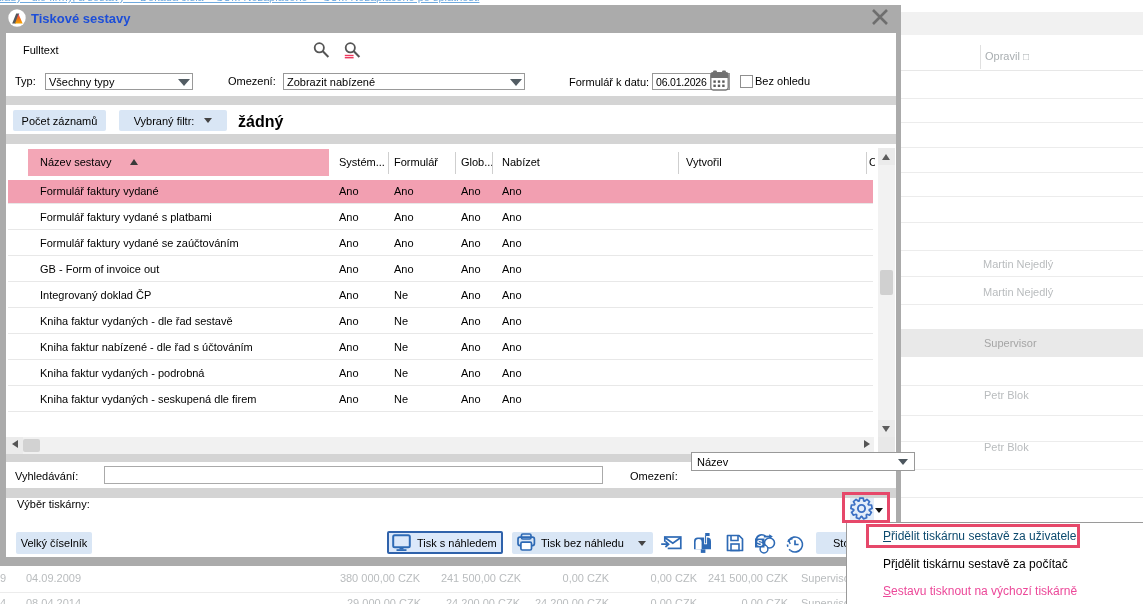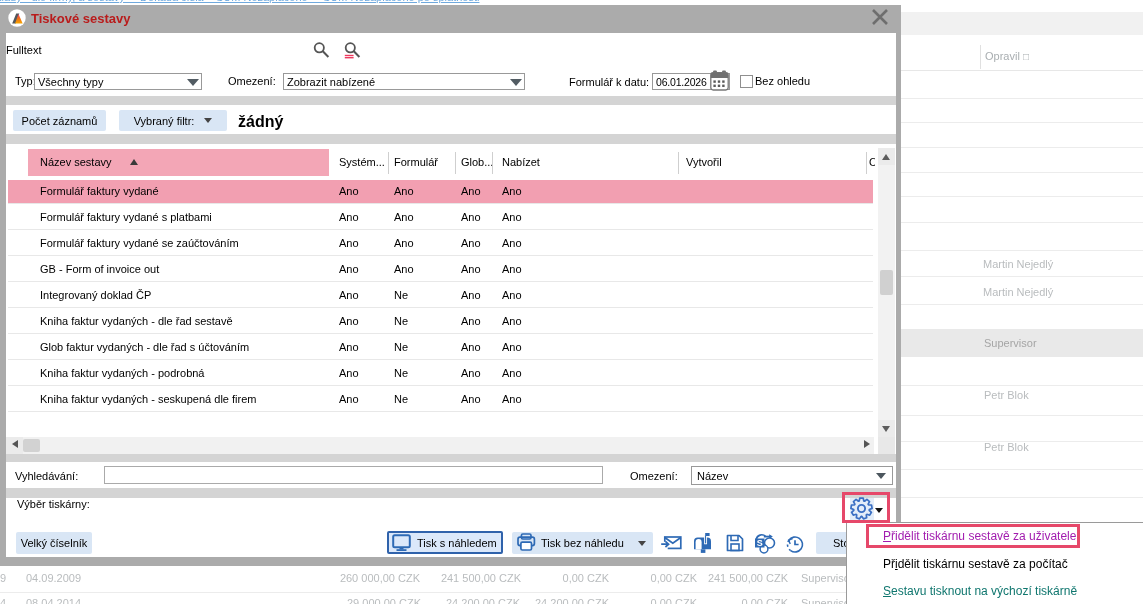--- a/index.html
+++ b/index.html
@@ -82,7 +82,7 @@
       </defs>
     <polygon points="7,14.4 10.5,5 14.7,14.4" fill="url(#mg)"></polygon>
   </svg>
-  <div class="abs" style="left:31px;top:11px;font-size:13px;font-weight:bold;color:#b91c1c;text-align:center;">Tiskové sestavy</div>
+  <div class="abs" style="left:31px;top:11px;font-size:13px;font-weight:bold;color:#1d4ed8;text-align:center;">Tiskové sestavy</div>
   <svg class="abs" style="left:871px;top:8px;" width="18" height="18" viewBox="0 0 18 18">
     <path d="M2,2 L16,16 M16,2 L2,16" stroke="#6e6e6e" stroke-width="2.6"></path>
   </svg>

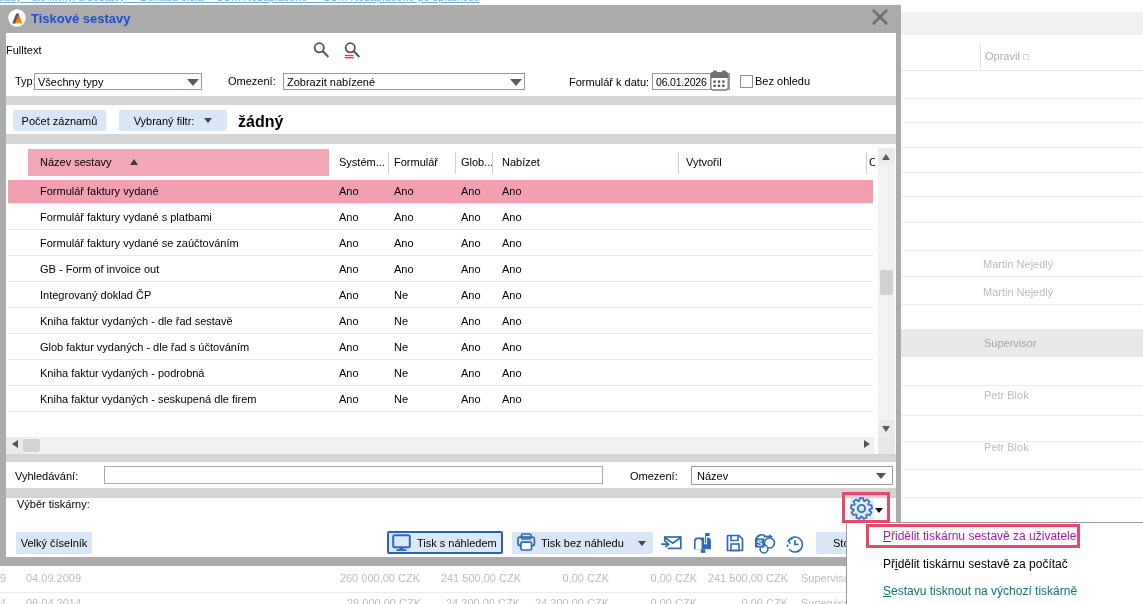--- a/index.html
+++ b/index.html
@@ -89,7 +89,7 @@
 
   <div class="abs" style="left:6px;top:33px;width:890px;height:524px;background:#fff;"></div>
 
-  <div class="abs lbl" style="left:6px;top:44px;">Fulltext</div>
+  <div class="abs lbl" style="left:23px;top:44px;">Fulltext</div>
   <svg class="abs" style="left:313px;top:41px;" width="20" height="20" viewBox="0 0 20 20">
     <circle cx="6.3" cy="6.8" r="4.6" fill="none" stroke="#555" stroke-width="1.8"></circle>
     <line x1="9.8" y1="10.3" x2="15.4" y2="16" stroke="#555" stroke-width="2"></line>

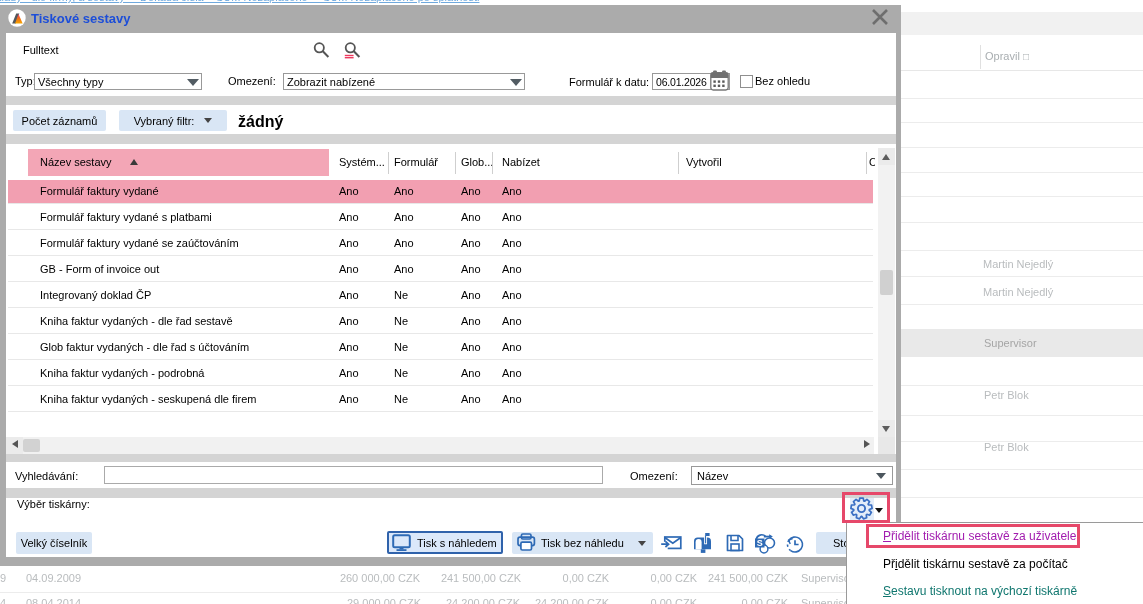--- a/index.html
+++ b/index.html
@@ -102,7 +102,7 @@
   </svg>
 
   <div class="abs lbl" style="left:15px;top:75px;">Typ:</div>
-  <div class="abs combo" style="left:34px;top:73px;width:168px;height:17px;">
+  <div class="abs combo" style="left:45px;top:73px;width:148px;height:17px;">
     <div class="lbl abs" style="left:3px;top:2px;">Všechny typy</div>
     <div class="carrlg abs" style="right:2px;top:5px;"></div>
   </div>

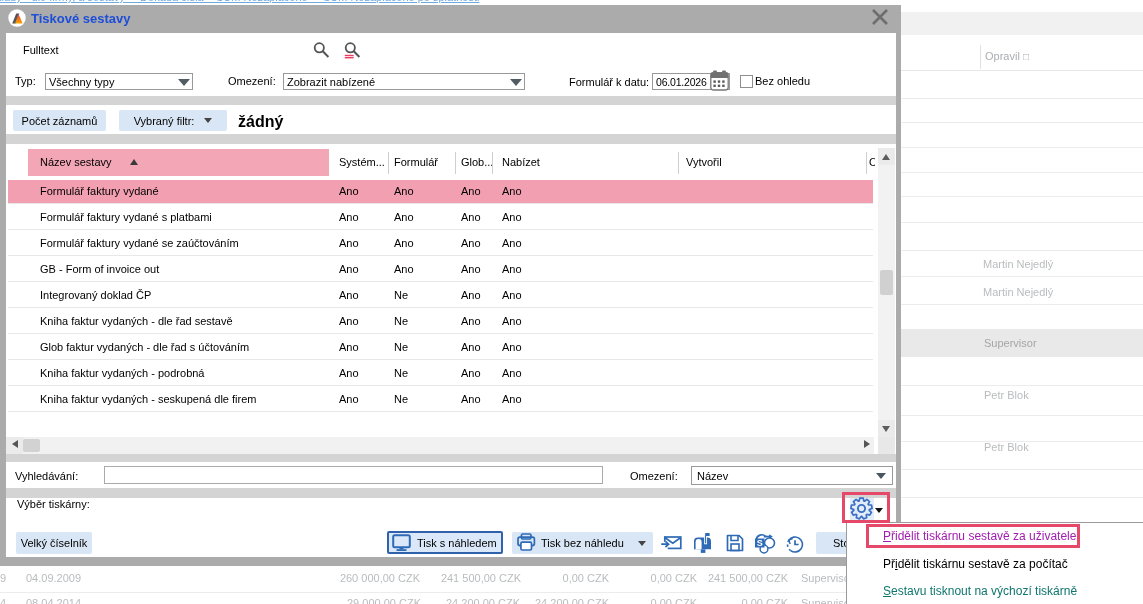--- a/index.html
+++ b/index.html
@@ -195,7 +195,7 @@
       <div class="abs lbl" style="left:461px;top:314.5px;">Ano</div>
       <div class="abs lbl" style="left:502px;top:314.5px;">Ano</div>
       <div class="abs" style="left:8px;top:333px;width:865px;height:1px;background:#e8e8e8;"></div>
-      <div class="abs lbl" style="left:40px;top:340.5px;">Glob faktur vydaných - dle řad s účtováním</div>
+      <div class="abs lbl" style="left:40px;top:340.5px;">Kniha faktur nabízené - dle řad s účtováním</div>
       <div class="abs lbl" style="left:339px;top:340.5px;">Ano</div>
       <div class="abs lbl" style="left:394px;top:340.5px;">Ne</div>
       <div class="abs lbl" style="left:461px;top:340.5px;">Ano</div>

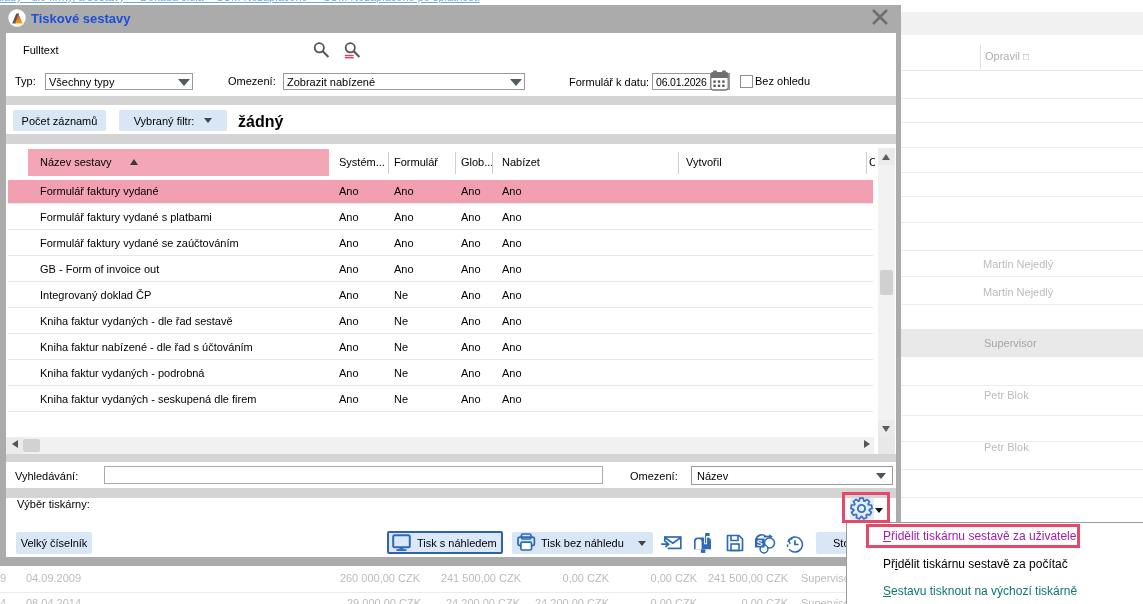--- a/index.html
+++ b/index.html
@@ -234,7 +234,7 @@
   <div class="abs lbl" style="left:15px;top:470px;">Vyhledávání:</div>
   <div class="abs" style="left:104px;top:466px;width:499px;height:18px;background:#fff;border:1px solid #aaa;"></div>
   <div class="abs lbl" style="left:630px;top:470px;">Omezení:</div>
-  <div class="abs combo" style="left:691px;top:466px;width:202px;height:19px;">
+  <div class="abs combo" style="left:691px;top:452px;width:224px;height:19px;">
     <div class="lbl abs" style="left:5px;top:3px;">Název</div>
     <div class="carrmd abs" style="right:6px;top:6px;"></div>
   </div>

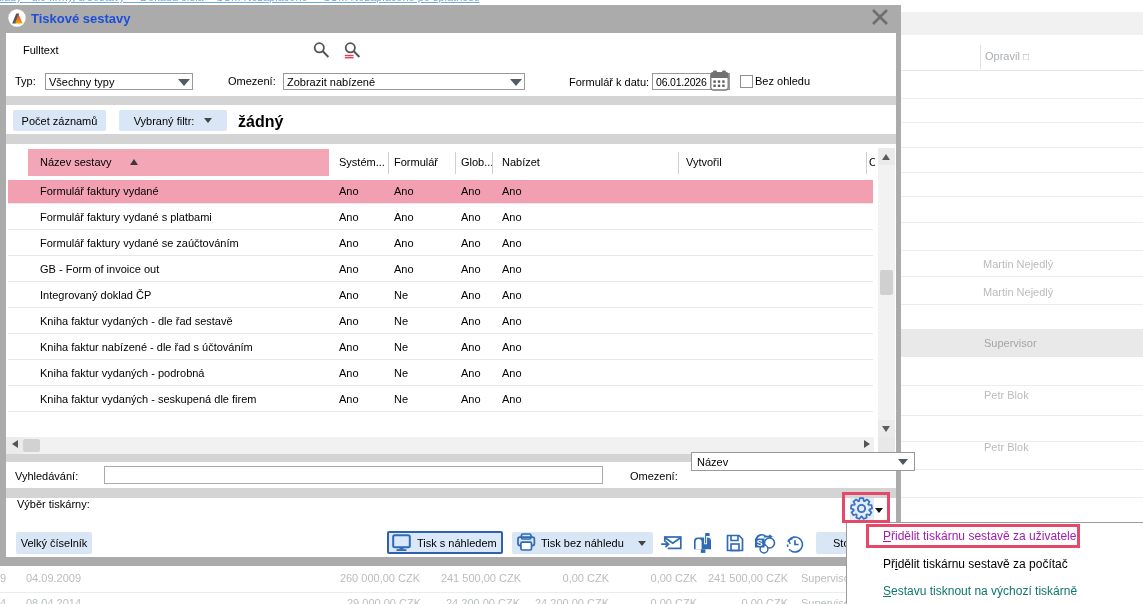--- a/index.html
+++ b/index.html
@@ -314,7 +314,7 @@
   <div class="abs" style="left:0;top:557px;width:901px;height:9px;background:#ababab;"></div>
 
   <div class="abs" style="left:846px;top:522px;width:297px;height:82px;background:#fff;border-left:1px solid #9a9a9a;border-top:1px solid #9a9a9a;"></div>
-  <div class="abs" style="left:883px;top:529px;font-size:12px;color:#a21caf;white-space:nowrap;"><u>P</u>řidělit tiskárnu sestavě za uživatele</div>
+  <div class="abs" style="left:883px;top:529px;font-size:12px;color:#0c4a6e;white-space:nowrap;"><u>P</u>řidělit tiskárnu sestavě za uživatele</div>
   <div class="abs" style="left:866px;top:524px;width:214px;height:24px;border:3px solid #e6486a;"></div>
   <div class="abs" style="left:883px;top:557px;font-size:12px;color:#000;white-space:nowrap;">Př<u>i</u>dělit tiskárnu sestavě za počítač</div>
   <div class="abs" style="left:883px;top:584px;font-size:12px;color:#0f766e;white-space:nowrap;"><u>S</u>estavu tisknout na výchozí tiskárně</div>

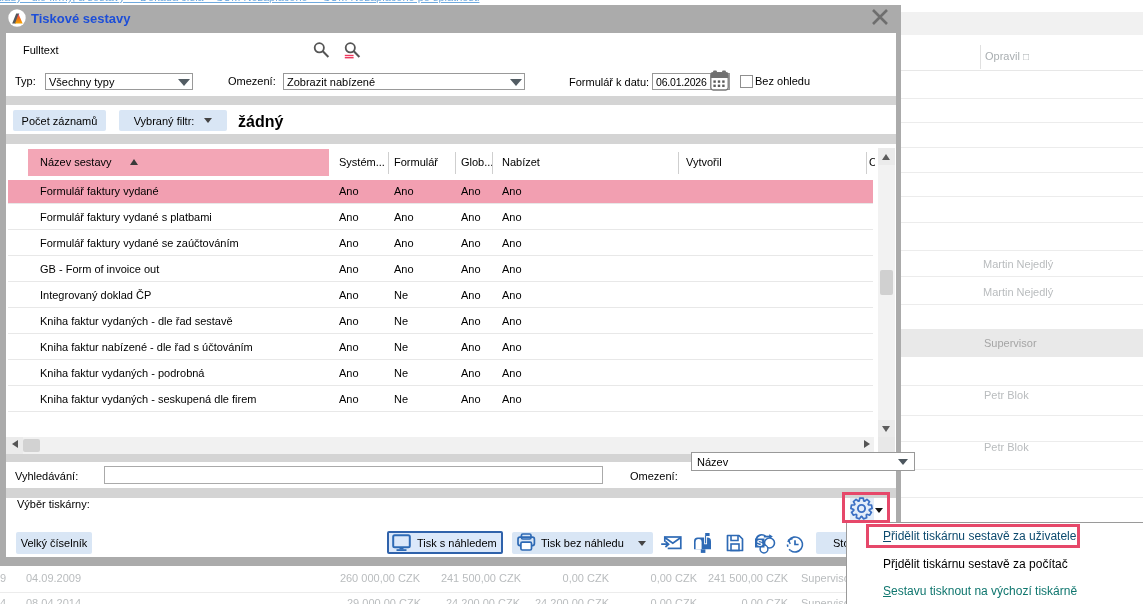--- a/index.html
+++ b/index.html
@@ -52,7 +52,7 @@
 
   <div class="abs gtxt" style="left:0px;top:572px;">9</div>
   <div class="abs gtxt" style="left:26px;top:572px;">04.09.2009</div>
-  <div class="abs gtxt" style="left:320px;top:572px;width:100px;text-align:right;">260 000,00 CZK</div>
+  <div class="abs gtxt" style="left:320px;top:572px;width:100px;text-align:right;">380 000,00 CZK</div>
   <div class="abs gtxt" style="left:421px;top:572px;width:100px;text-align:right;">241 500,00 CZK</div>
   <div class="abs gtxt" style="left:529px;top:572px;width:80px;text-align:right;">0,00 CZK</div>
   <div class="abs gtxt" style="left:617px;top:572px;width:80px;text-align:right;">0,00 CZK</div>

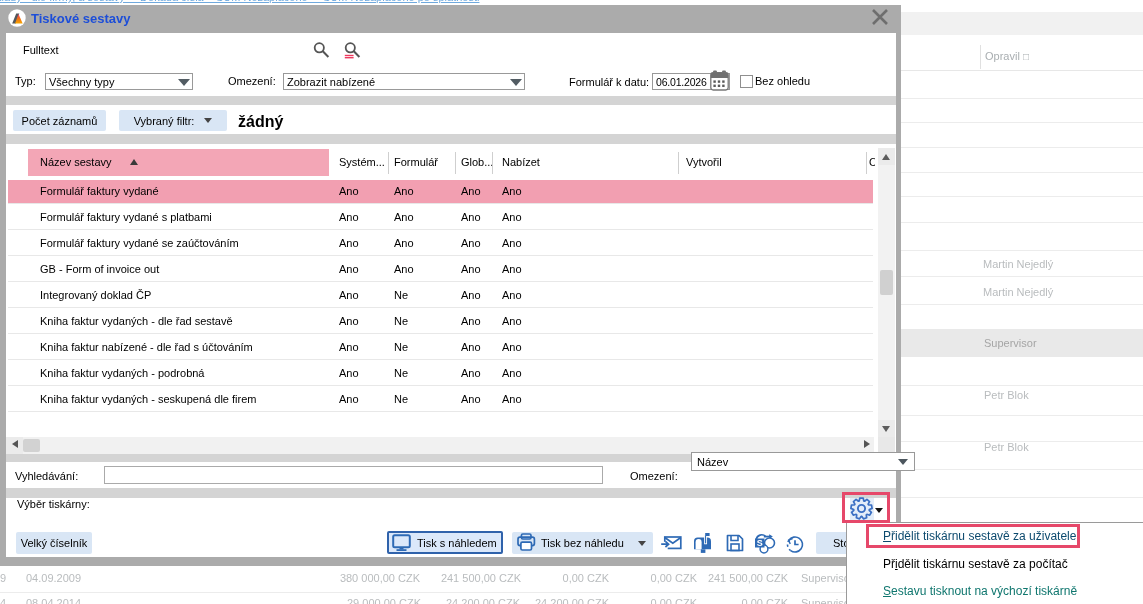--- a/index.html
+++ b/index.html
@@ -317,7 +317,7 @@
   <div class="abs" style="left:883px;top:529px;font-size:12px;color:#0c4a6e;white-space:nowrap;"><u>P</u>řidělit tiskárnu sestavě za uživatele</div>
   <div class="abs" style="left:866px;top:524px;width:214px;height:24px;border:3px solid #e6486a;"></div>
   <div class="abs" style="left:883px;top:557px;font-size:12px;color:#000;white-space:nowrap;">Př<u>i</u>dělit tiskárnu sestavě za počítač</div>
-  <div class="abs" style="left:883px;top:584px;font-size:12px;color:#0f766e;white-space:nowrap;"><u>S</u>estavu tisknout na výchozí tiskárně</div>
+  <div class="abs" style="left:883px;top:584px;font-size:12px;color:#ec4899;white-space:nowrap;"><u>S</u>estavu tisknout na výchozí tiskárně</div>
 
 </div>
 

